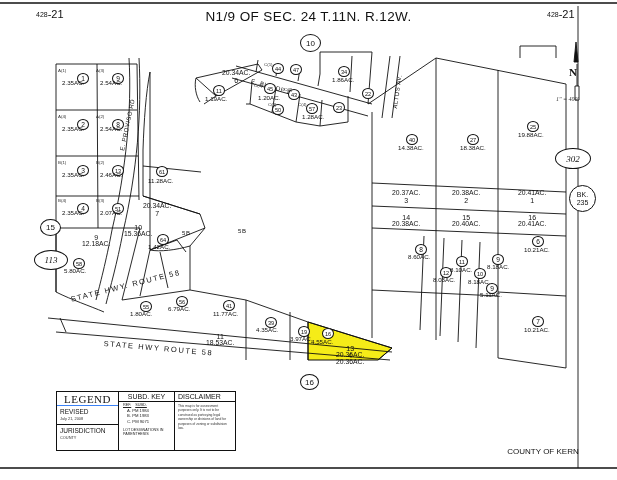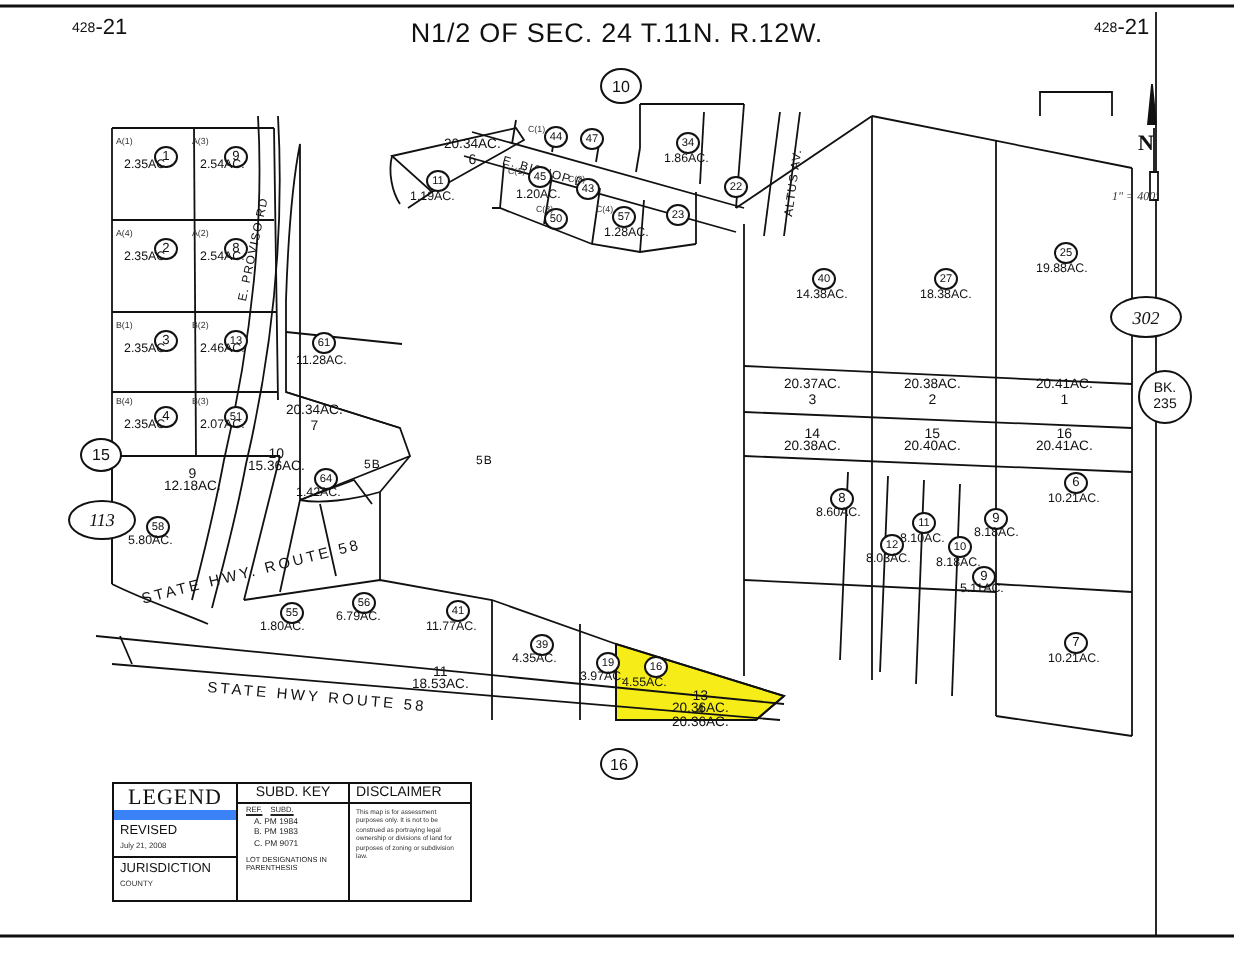--- a/index.html
+++ b/index.html
@@ -159,7 +159,7 @@
   </svg>
 
   <div class="t title" style="left:0;top:8px;">
-    <div style="margin-top:2px;">N1/2 OF SEC. 24 T.11N. R.12W.</div>
+    <div style="margin-top:2px;">N1/9 OF SEC. 24 T.11N. R.12W.</div>
   </div>
   <div class="t corner" style="left:36px;top:9px;">
     <small>428</small><span>-21</span>

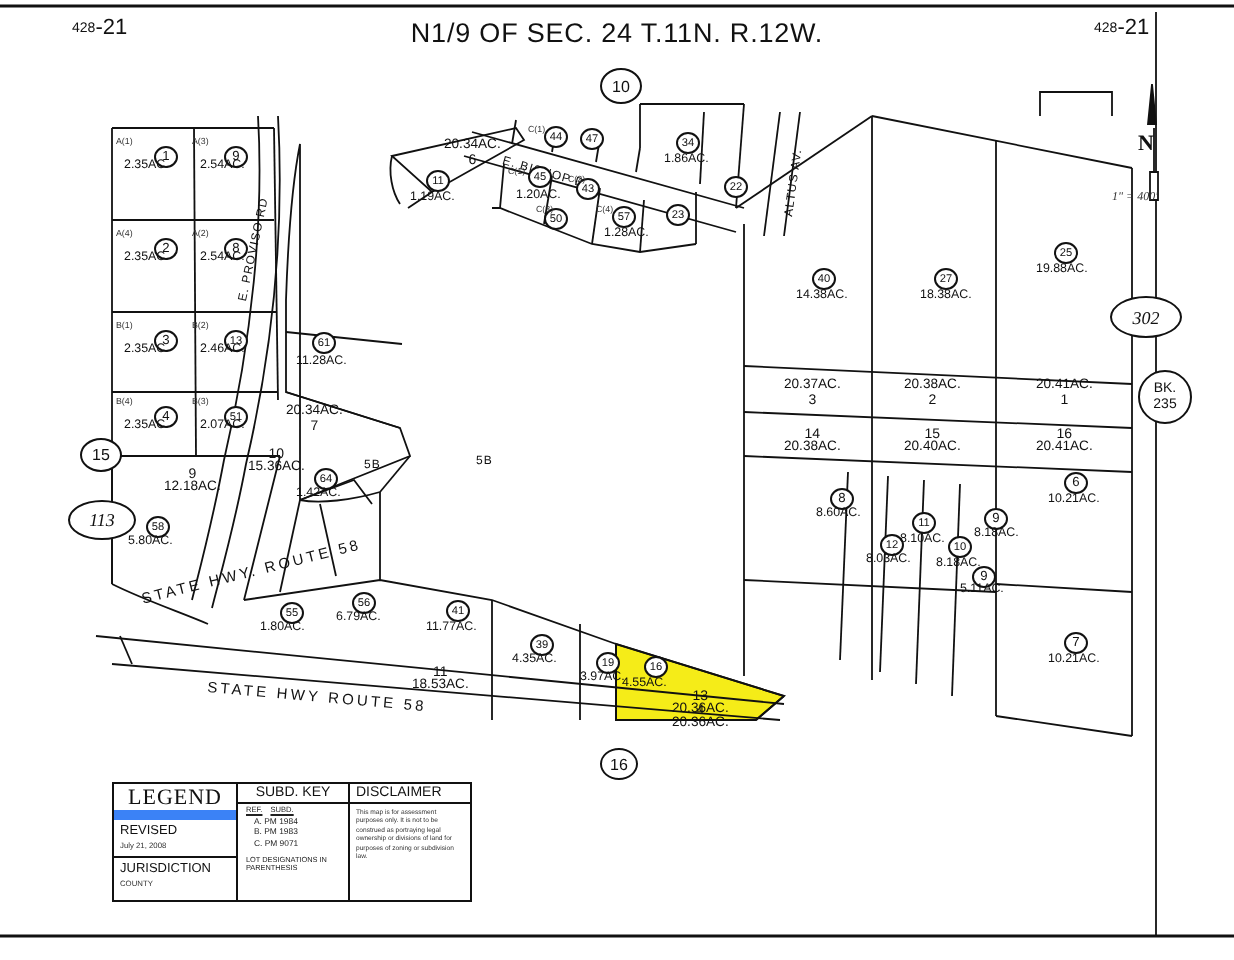--- a/index.html
+++ b/index.html
@@ -32,7 +32,7 @@
   .lgA{width:62px;}
   .lgB{width:56px;}
   .lgC{width:60px;}
-  .lgTitle{font-family:"Liberation Serif",serif;font-size:11px;text-align:center;letter-spacing:.5px;border-bottom:5px solid #3b82f6;padding:1px 0 0;}
+  .lgTitle{font-family:"Liberation Serif",serif;font-size:11px;text-align:center;letter-spacing:.5px;border-bottom:1px solid #3b82f6;padding:1px 0 0;}
   .lgSub{font-family:"Liberation Sans",sans-serif;font-size:6.5px;padding:2px 3px 0;}
   .lgDate{font-family:"Liberation Sans",sans-serif;font-size:3.9px;padding:1px 3px 0;color:#333;}
   .lgRow{border-top:1px solid #111;}

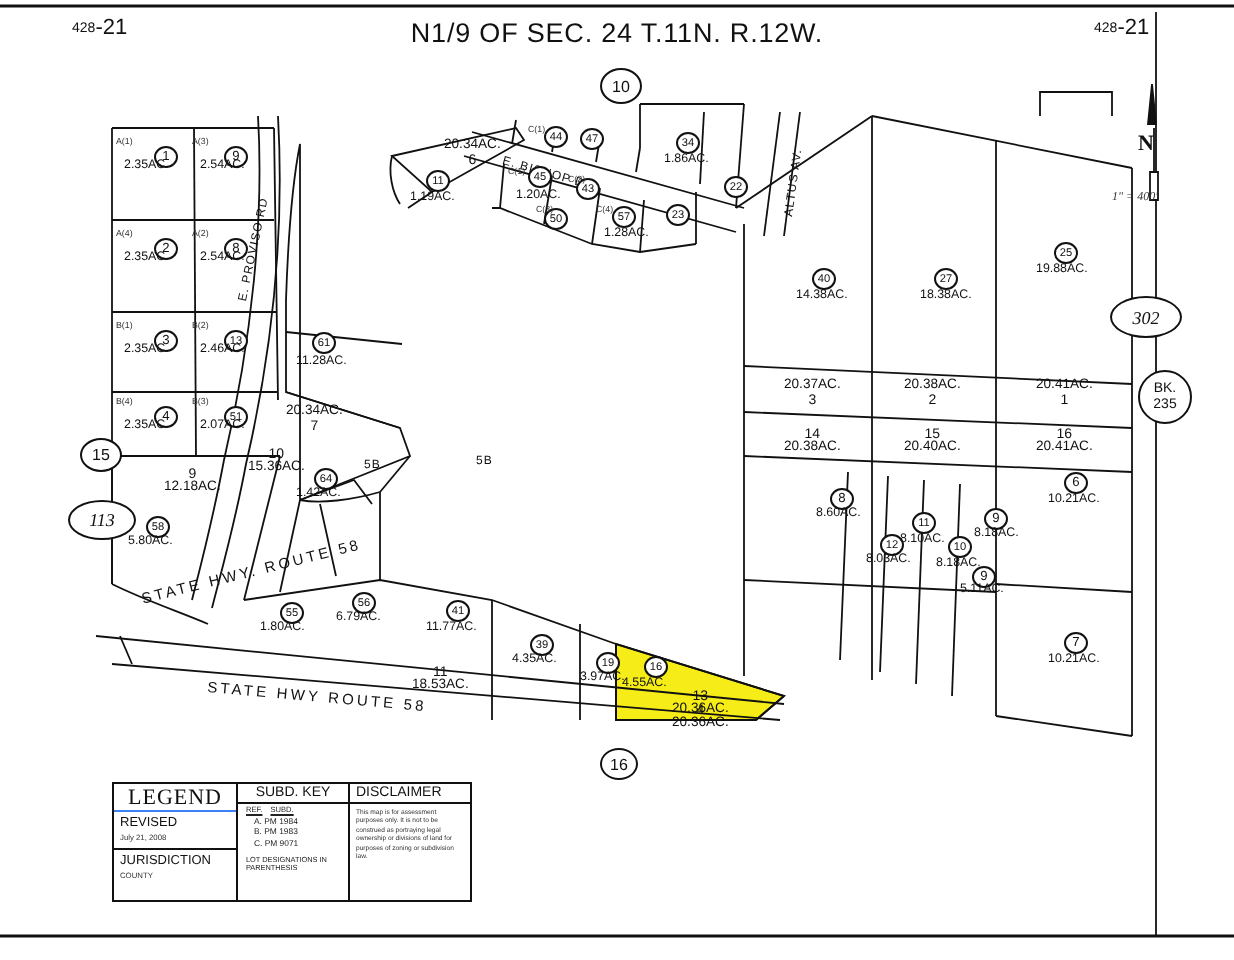--- a/index.html
+++ b/index.html
@@ -447,6 +447,7 @@
   </div>
 
   <div id="amap">
+    <div>COUNTY OF KERN</div>
   </div>
 
 </div>

